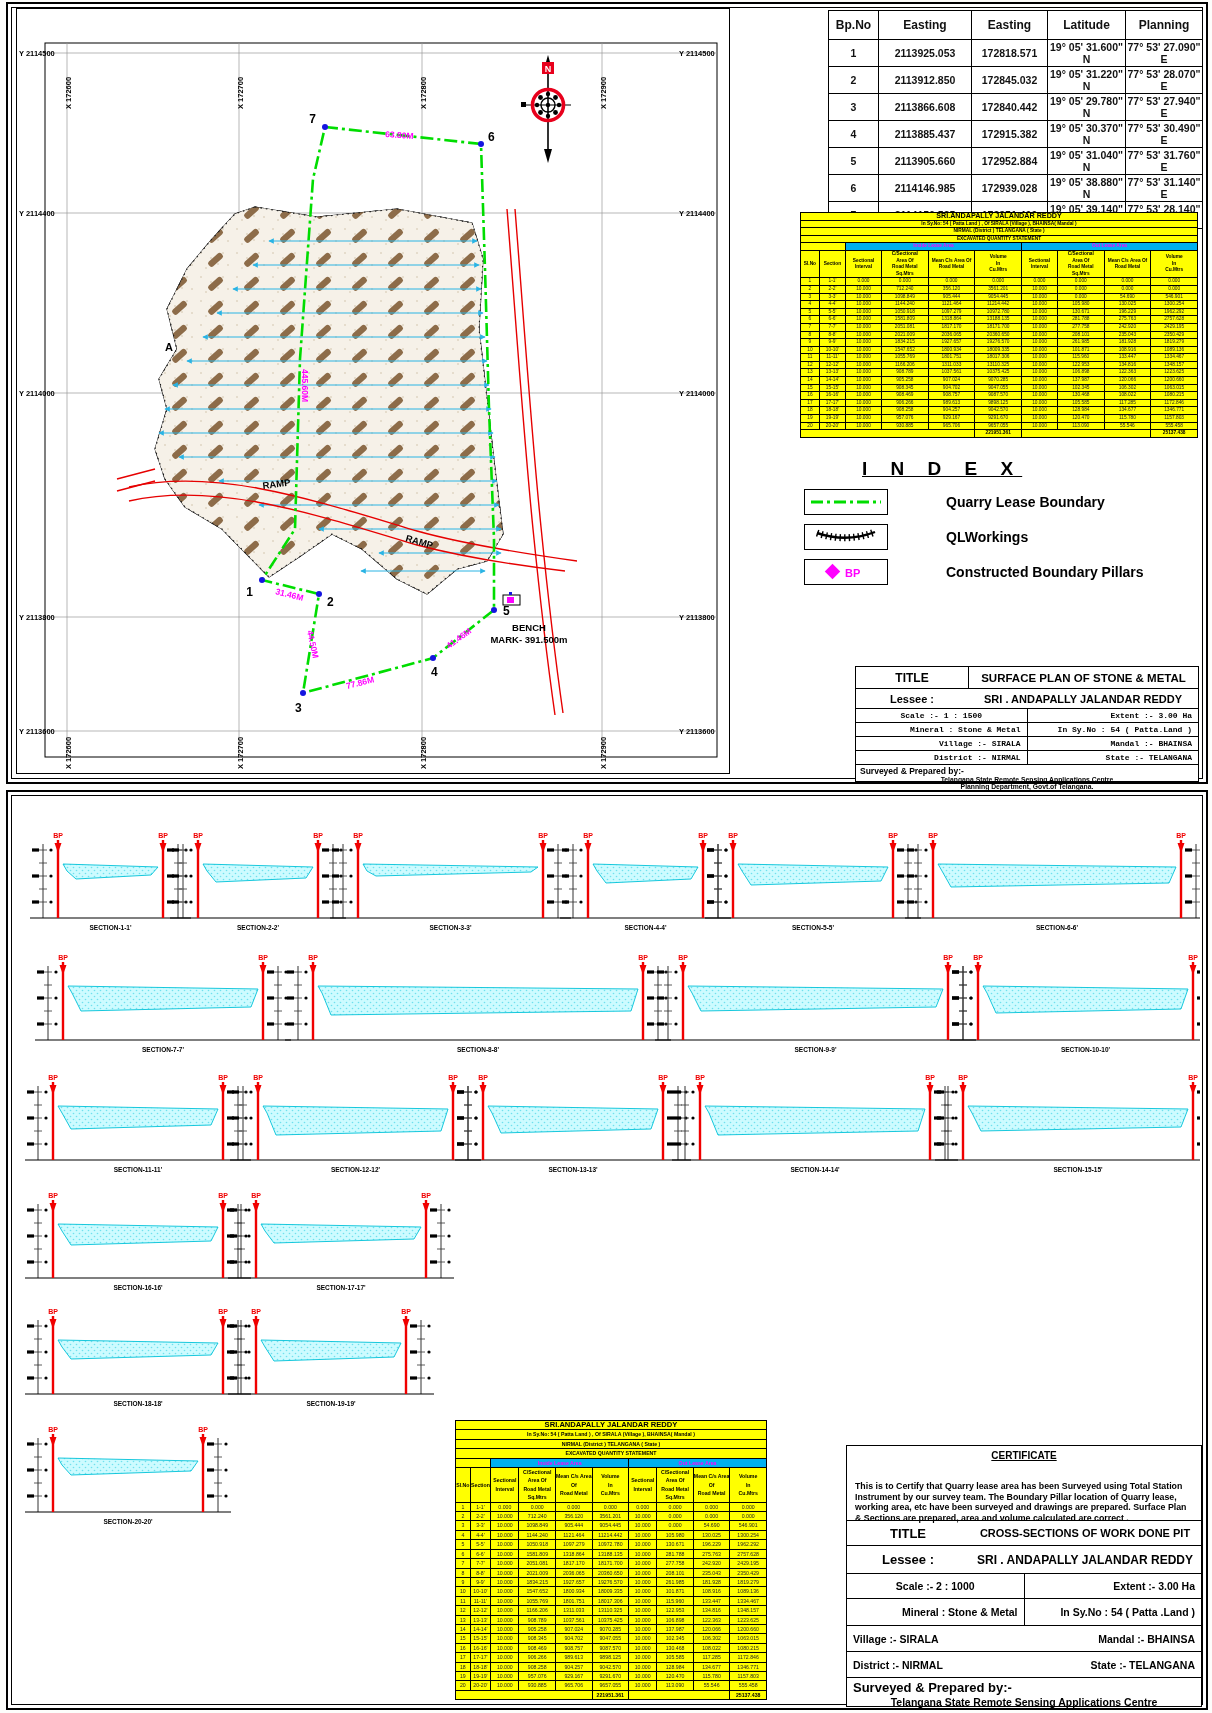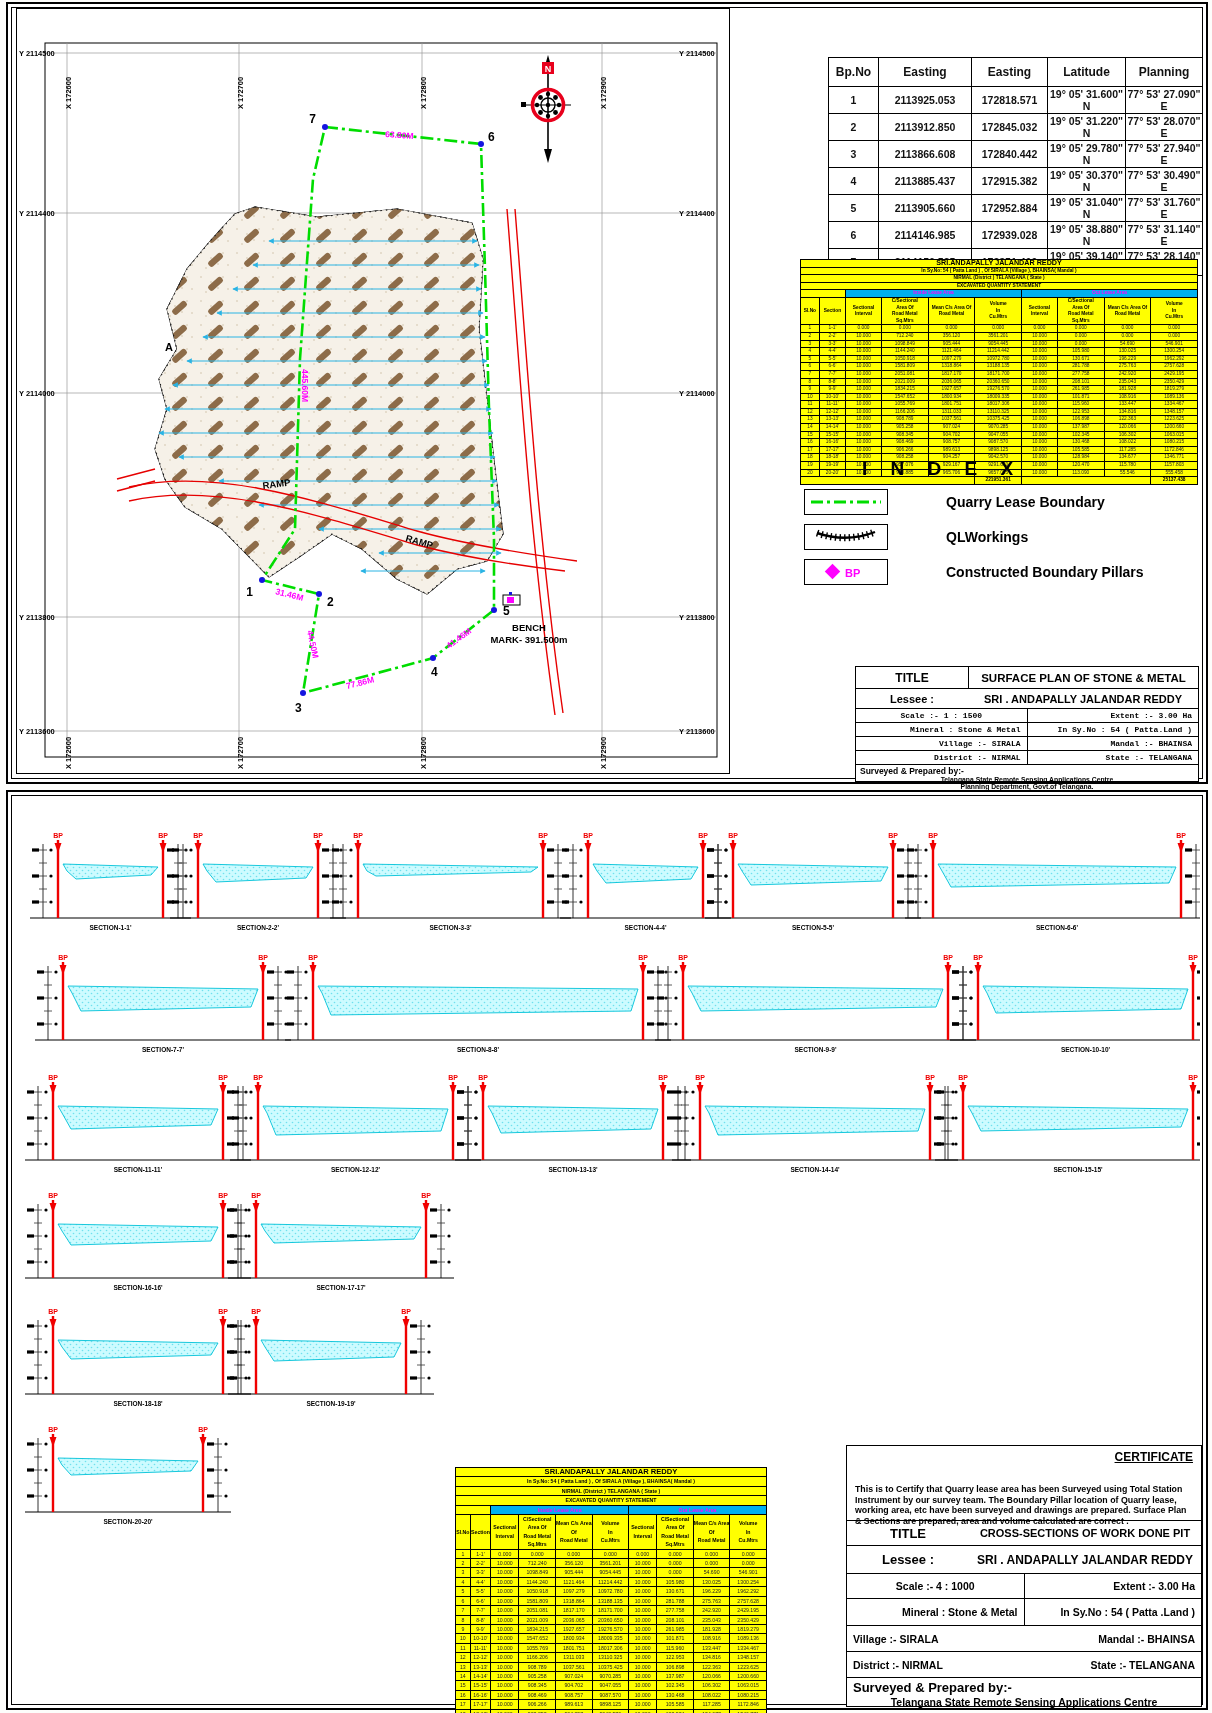--- a/index.html
+++ b/index.html
@@ -7,7 +7,7 @@
   .frame{position:absolute;border:2px solid #000;outline:1px solid #000;outline-offset:-6px;background:#fff;}
   .map-frame{position:absolute;left:16px;top:8px;width:712px;height:764px;border:1.5px solid #000;}
   
-  table{border-collapse:collapse;margin-top:47px;}
+  table{border-collapse:collapse;}
   .coords{position:absolute;left:828px;top:10px;width:374px;table-layout:fixed;}
   .coords th,.coords td{border:1.6px solid #000;font-weight:bold;text-align:center;color:#111;}
   .coords th{font-size:12px;height:26px;}

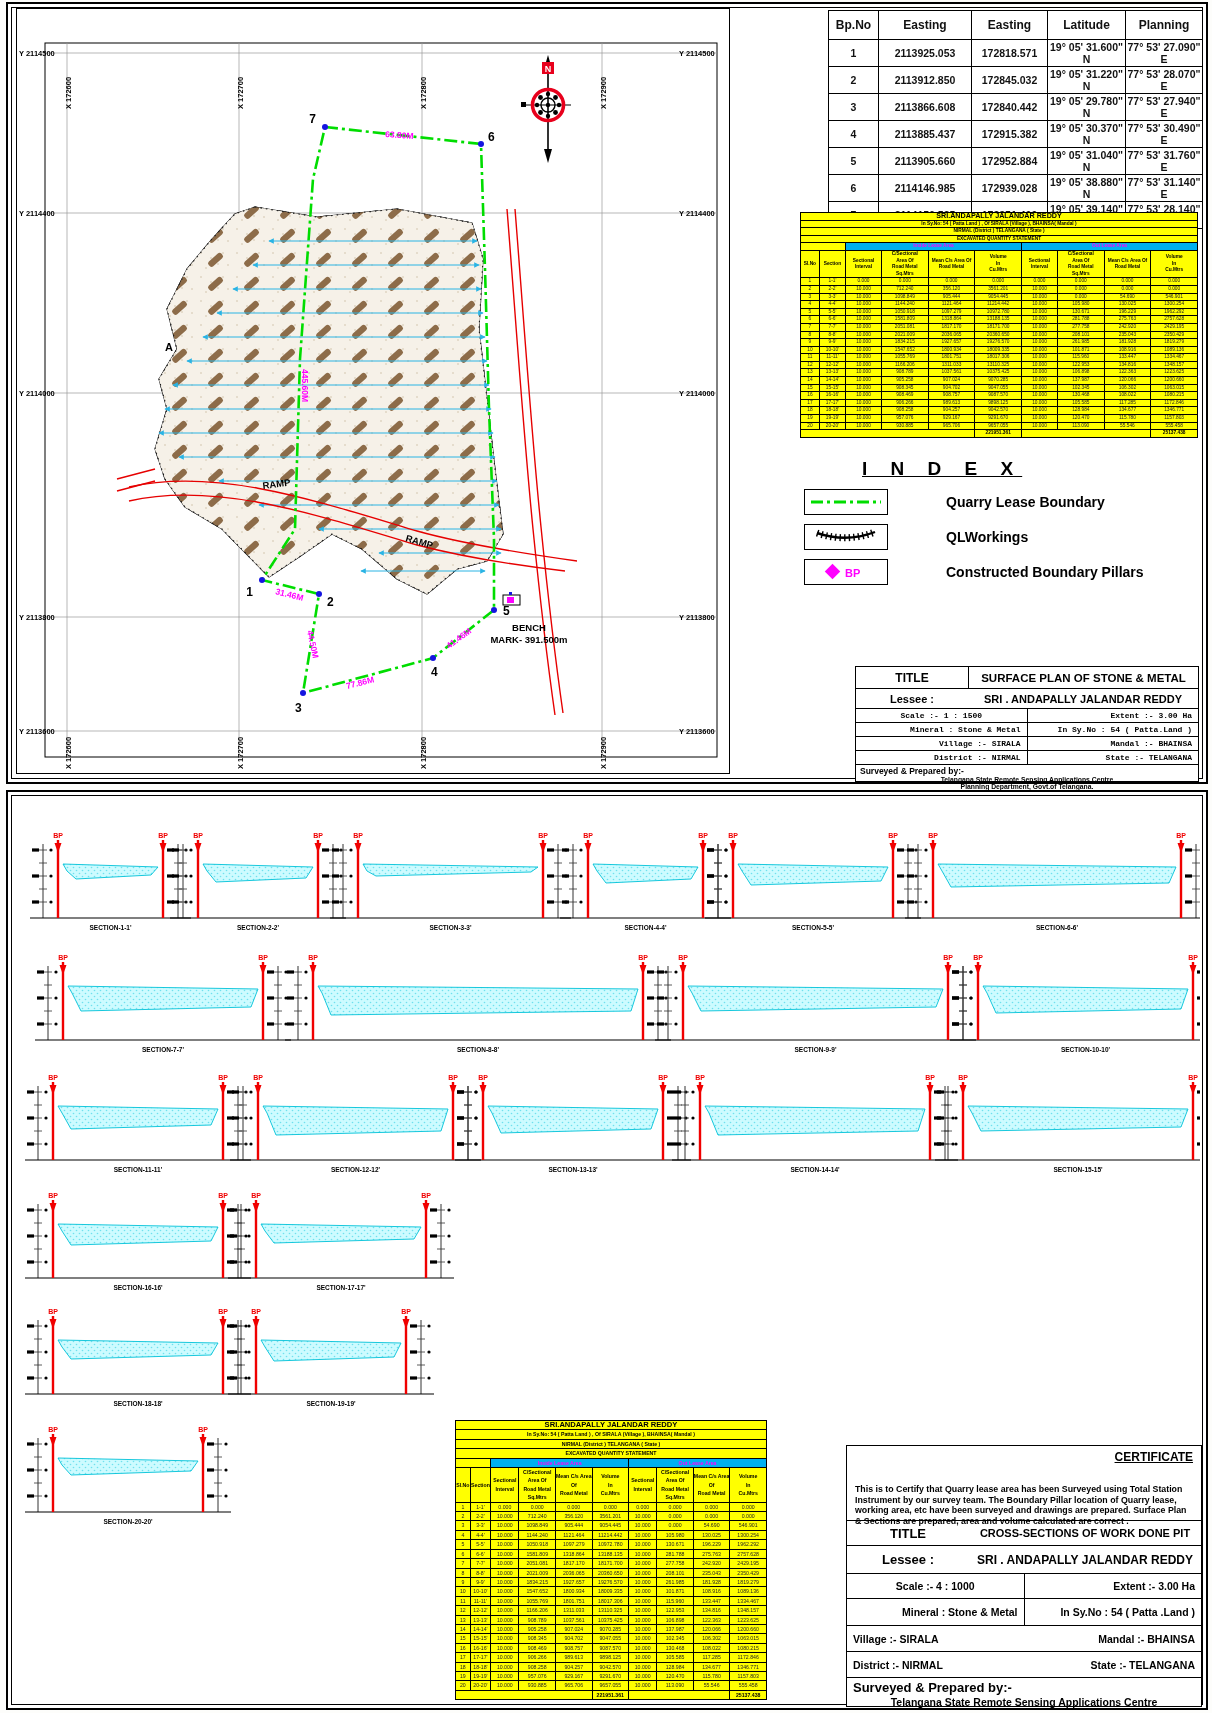--- a/index.html
+++ b/index.html
@@ -57,7 +57,7 @@
   #tblock1 .surv .s2{font-size:6.8px;font-weight:bold;text-align:center;line-height:7.4px;}
   #ctblock{left:846px;top:1445px;width:354px;height:260px;}
   .cert{border-bottom:1.8px solid #000;padding:4px 8px;height:66px;}
-  .cert-title{text-align:right;font-size:12px;font-weight:bold;text-decoration:underline;}
+  .cert-title{text-align:center;font-size:10px;font-weight:bold;text-decoration:underline;}
   .cert-body{font-size:8.8px;font-weight:bold;line-height:10.6px;margin-top:20px;text-align:left;}
   #ctblock .r1{height:24px;} #ctblock .r1 .lab{width:110px;text-align:center;font-size:13px;}
   #ctblock .r1 .val{flex:1;text-align:center;font-size:11px;}

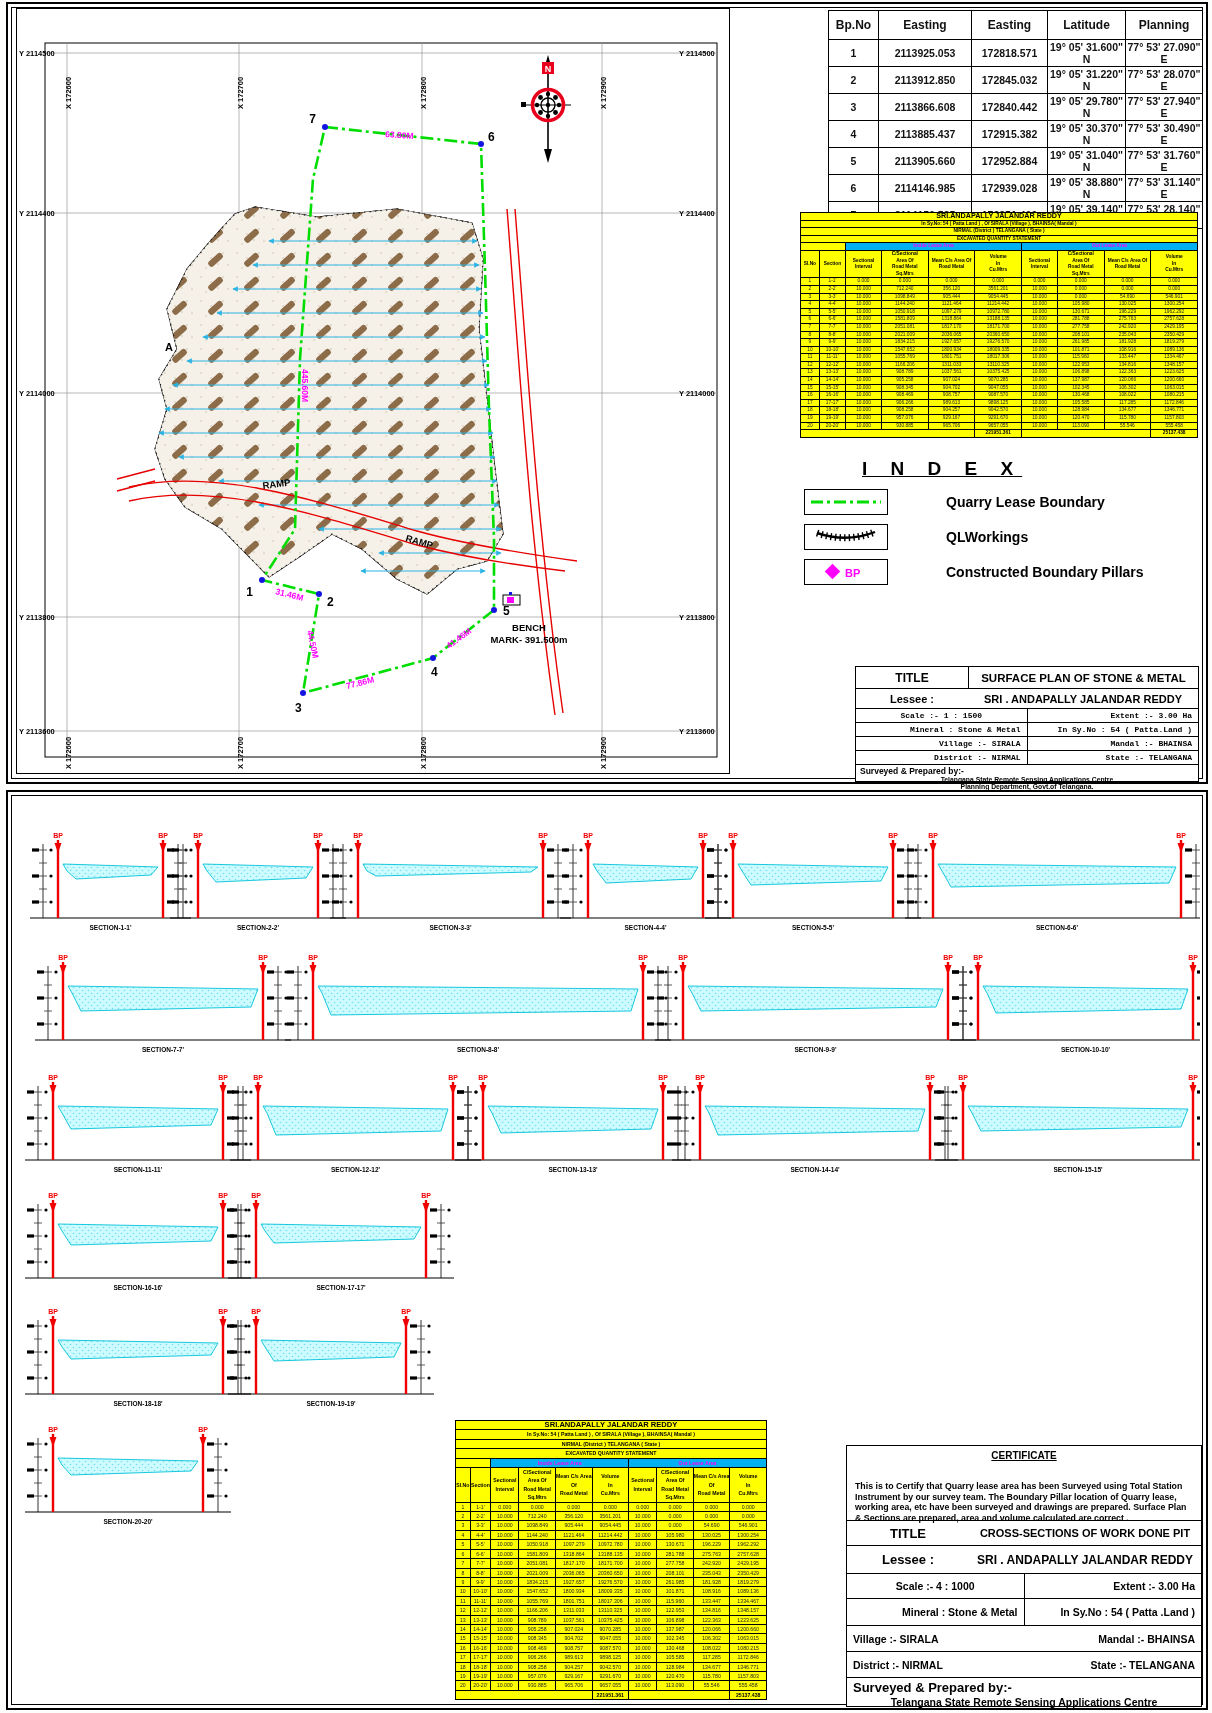--- a/index.html
+++ b/index.html
@@ -1707,7 +1707,7 @@
       <div class="tb-cell val">SRI . ANDAPALLY JALANDAR REDDY</div>
     </div>
   <div class="tb-row r3">
-      <div class="tb-cell half" style="text-align:center;">Scale :-  4 : 1000</div>
+      <div class="tb-cell half" style="text-align:center;">Scale :-  2 : 1000</div>
       <div class="vline"></div>
       <div class="tb-cell half">Extent :-  3.00 Ha</div>
     </div>

